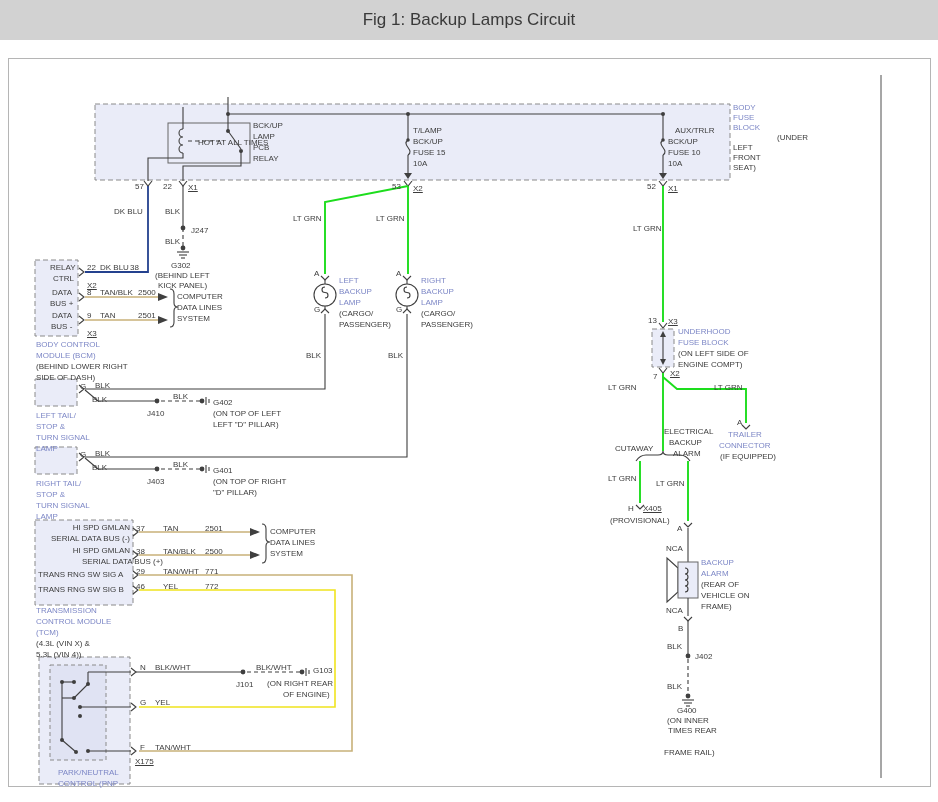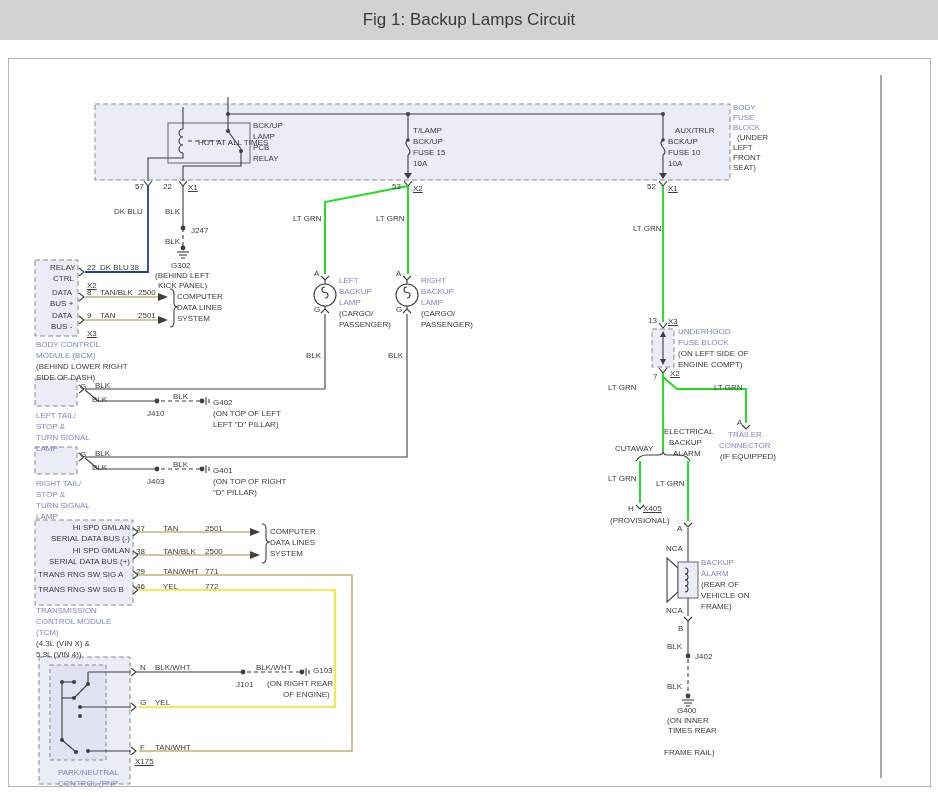--- a/index.html
+++ b/index.html
@@ -258,7 +258,7 @@
       <span class="lbl blue" style="left: 733px; top: 103px;">BODY</span>
       <span class="lbl blue" style="left: 733px; top: 113px;">FUSE</span>
       <span class="lbl blue" style="left: 733px; top: 123px;">BLOCK</span>
-      <span class="lbl dark" style="left: 737px; top: 133px;">(UNDER</span>
+      <span class="lbl dark" style="left: 777px; top: 133px;">(UNDER</span>
       <span class="lbl dark" style="left: 733px; top: 143px;">LEFT</span>
       <span class="lbl dark" style="left: 733px; top: 153px;">FRONT</span>
       <span class="lbl dark" style="left: 733px; top: 163px;">SEAT)</span>

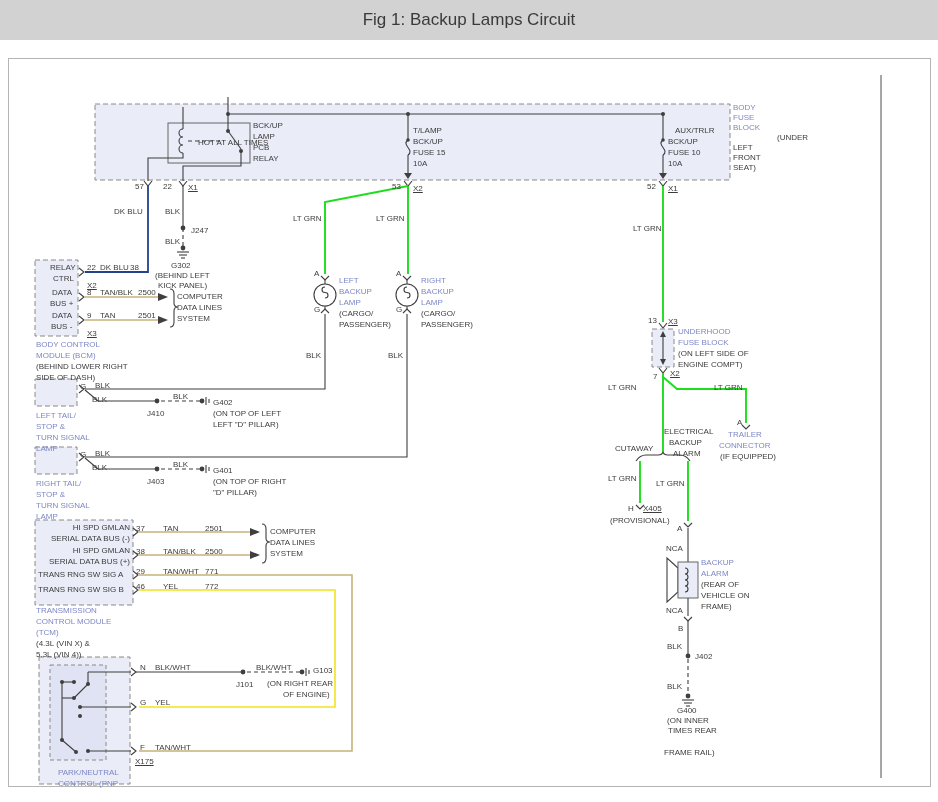--- a/index.html
+++ b/index.html
@@ -356,7 +356,7 @@
       <span class="lbl dark" style="left: 163px; top: 524px;">TAN</span>
       <span class="lbl dark" style="left: 205px; top: 524px;">2501</span>
       <span class="lbl dark" style="left: 36px; top: 546px; width: 94px; text-align: right;">HI SPD GMLAN</span>
-      <span class="lbl dark" style="left: 36px; top: 557px; width: 94px; text-align: right;">SERIAL DATA BUS (+)</span>
+      <span class="lbl dark" style="left: 36px; top: 557px; width: 94px; text-align: right; padding-left: 33px;">SERIAL DATA BUS (+)</span>
       <span class="lbl dark" style="left: 136px; top: 547px;">38</span>
       <span class="lbl dark" style="left: 163px; top: 547px;">TAN/BLK</span>
       <span class="lbl dark" style="left: 205px; top: 547px;">2500</span>

